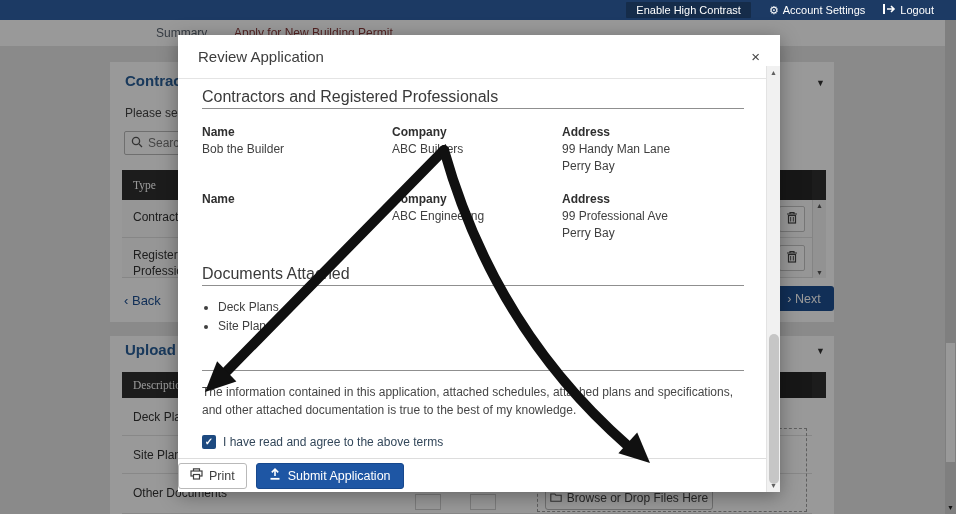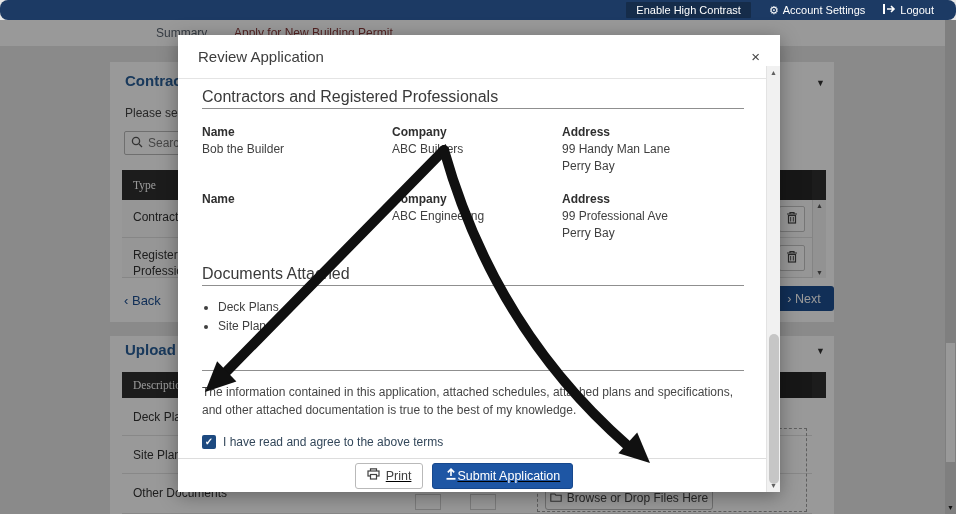--- a/index.html
+++ b/index.html
@@ -8,7 +8,7 @@
 
   
   .topbar { position:absolute; top:0; left:0; width:956px; height:20px; background:#1c3a64;
-            display:flex; justify-content:flex-end; align-items:center; gap:18px; padding-right:22px; z-index:10;border-radius:8px; }
+            display:flex; justify-content:flex-end; align-items:center; gap:18px; padding-right:22px; z-index:10; }
   .topbar .item { color:#fff; font-size:11px; display:flex; align-items:center; gap:4px; cursor:pointer; white-space:nowrap; }
   .hc-pill { background:#152c4a; padding:2px 10px; border-radius:1px; }
 

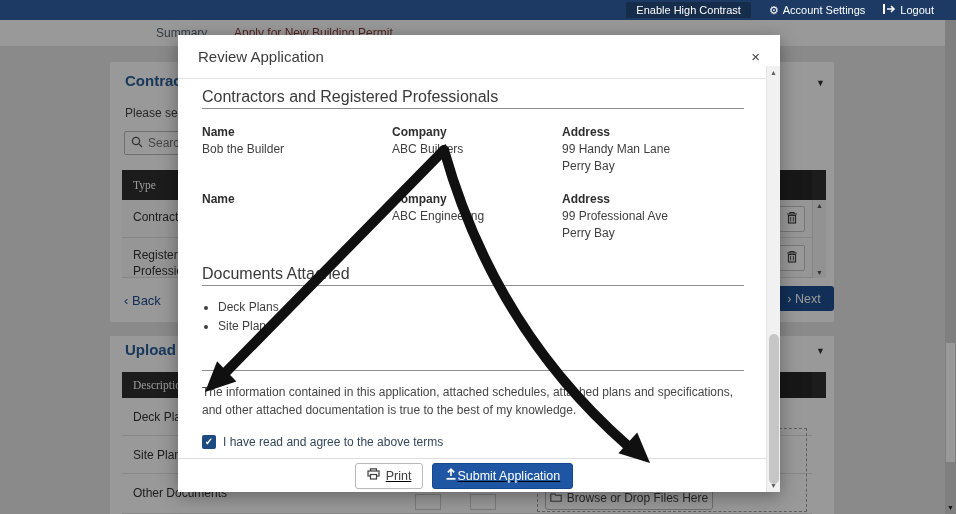--- a/index.html
+++ b/index.html
@@ -93,7 +93,7 @@
   .modal-scrollbar .thumb { position:absolute; left:2px; top:268px; width:10px; height:150px; background:#c6c6c6; border-radius:5px; }
 
   .modal-footer { position:absolute; bottom:0; left:0; right:14px; height:34px; border-top:1px solid #ddd; background:#fff;
-                  display:flex; justify-content:center; align-items:center; gap:9px; padding-right:16px;text-decoration:underline; }
+                  display:flex; justify-content:flex-start; align-items:center; gap:9px; padding-right:16px; }
   .btn-print { height:26px; padding:0 11px; background:#fff; border:1px solid #b9b9b9; border-radius:3px; font-size:12.5px;
                color:#3f3f3f; display:flex; align-items:center; gap:6px; cursor:pointer; font-family:"Liberation Sans",sans-serif; }
   .btn-submit { height:26px; padding:0 12px; background:#1e56a4; border:1px solid #17488d; border-radius:3px; font-size:12.5px;

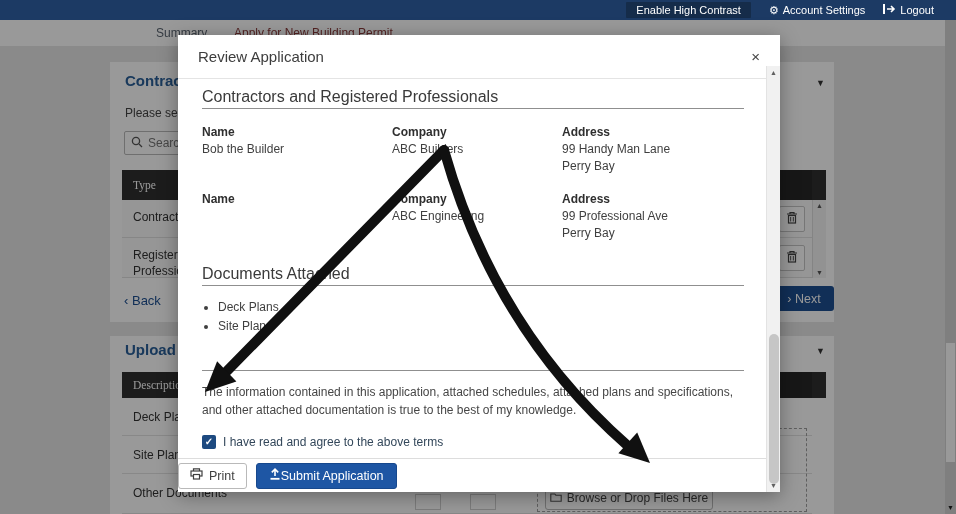--- a/index.html
+++ b/index.html
@@ -97,7 +97,7 @@
   .btn-print { height:26px; padding:0 11px; background:#fff; border:1px solid #b9b9b9; border-radius:3px; font-size:12.5px;
                color:#3f3f3f; display:flex; align-items:center; gap:6px; cursor:pointer; font-family:"Liberation Sans",sans-serif; }
   .btn-submit { height:26px; padding:0 12px; background:#1e56a4; border:1px solid #17488d; border-radius:3px; font-size:12.5px;
-                color:#fff; display:flex; align-items:center; gap:0; cursor:pointer; font-family:"Liberation Sans",sans-serif; }
+                color:#fff; display:flex; align-items:center; gap:7px; cursor:pointer; font-family:"Liberation Sans",sans-serif; }
 
   .arrow-svg { position:absolute; inset:0; z-index:40; pointer-events:none; }
 </style>

